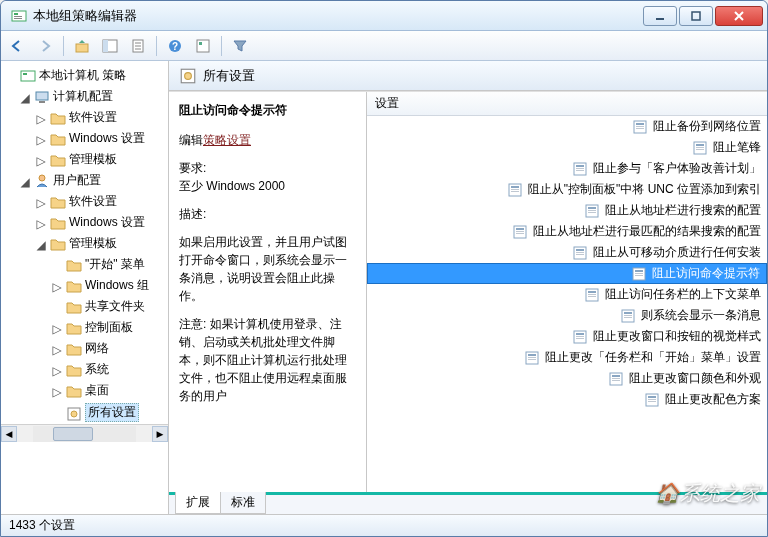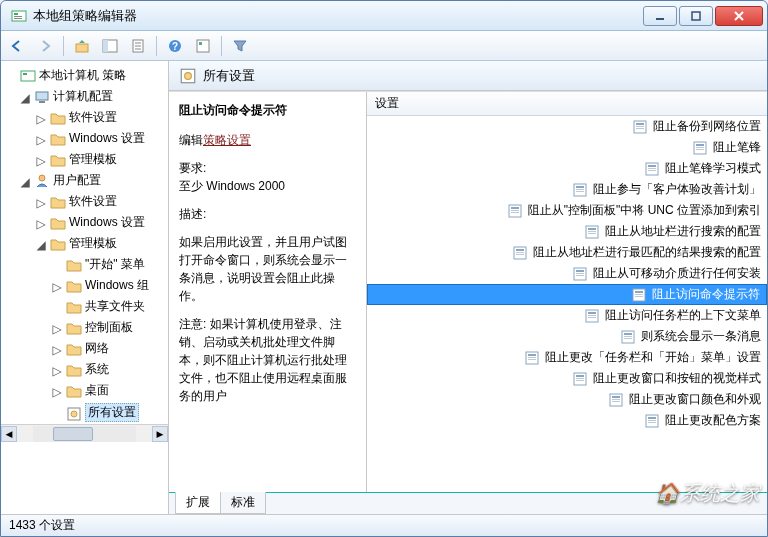--- a/index.html
+++ b/index.html
@@ -313,15 +313,6 @@
                   <rect x="3" y="6" width="8" height="1" fill="#c0c8d2"></rect>
                   <rect x="3" y="8" width="8" height="1" fill="#c0c8d2"></rect>
                 </svg>
-                <span>阻止笔锋学习模式</span>
-              </div>
-              <div class="list-row">
-                <svg class="row-ico" viewBox="0 0 14 14">
-                  <rect x="1" y="1" width="12" height="12" fill="#fff" stroke="#8aa6c2"></rect>
-                  <rect x="3" y="3" width="8" height="2" fill="#8aa6c2"></rect>
-                  <rect x="3" y="6" width="8" height="1" fill="#c0c8d2"></rect>
-                  <rect x="3" y="8" width="8" height="1" fill="#c0c8d2"></rect>
-                </svg>
                 <span>阻止参与「客户体验改善计划」</span>
               </div>
               <div class="list-row">

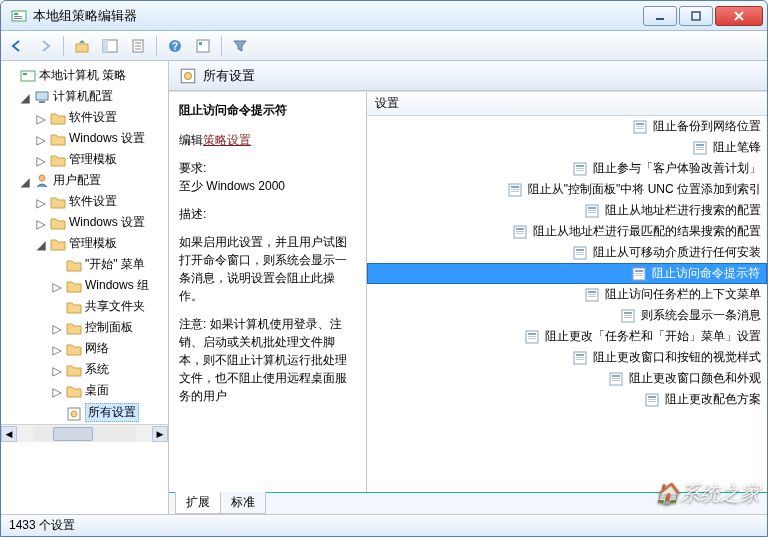--- a/index.html
+++ b/index.html
@@ -385,16 +385,16 @@
                   <rect x="3" y="6" width="8" height="1" fill="#c0c8d2"></rect>
                   <rect x="3" y="8" width="8" height="1" fill="#c0c8d2"></rect>
                 </svg>
+                <span>阻止更改窗口和按钮的视觉样式</span>
+              </div>
+              <div class="list-row">
+                <svg class="row-ico" viewBox="0 0 14 14">
+                  <rect x="1" y="1" width="12" height="12" fill="#fff" stroke="#8aa6c2"></rect>
+                  <rect x="3" y="3" width="8" height="2" fill="#8aa6c2"></rect>
+                  <rect x="3" y="6" width="8" height="1" fill="#c0c8d2"></rect>
+                  <rect x="3" y="8" width="8" height="1" fill="#c0c8d2"></rect>
+                </svg>
                 <span>阻止更改「任务栏和「开始」菜单」设置</span>
-              </div>
-              <div class="list-row">
-                <svg class="row-ico" viewBox="0 0 14 14">
-                  <rect x="1" y="1" width="12" height="12" fill="#fff" stroke="#8aa6c2"></rect>
-                  <rect x="3" y="3" width="8" height="2" fill="#8aa6c2"></rect>
-                  <rect x="3" y="6" width="8" height="1" fill="#c0c8d2"></rect>
-                  <rect x="3" y="8" width="8" height="1" fill="#c0c8d2"></rect>
-                </svg>
-                <span>阻止更改窗口和按钮的视觉样式</span>
               </div>
               <div class="list-row">
                 <svg class="row-ico" viewBox="0 0 14 14">

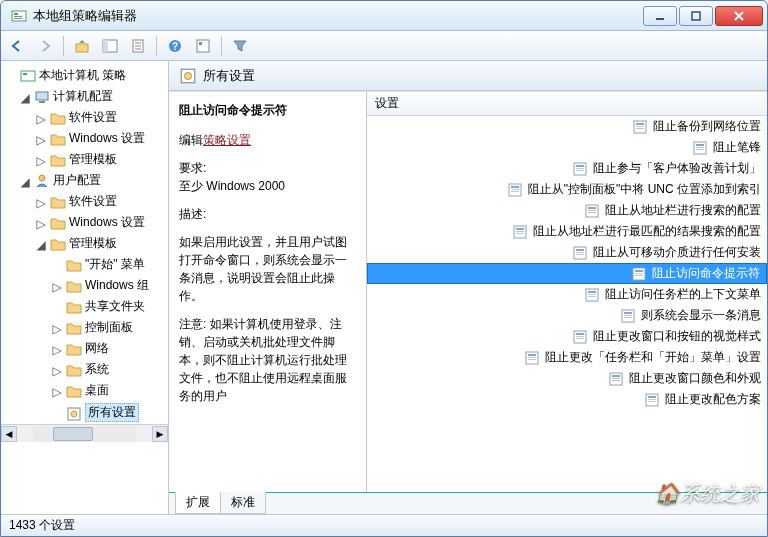--- a/index.html
+++ b/index.html
@@ -39,7 +39,7 @@
 .list-row { display: flex; align-items: center; height: 21px; padding: 0 6px; font-size: 12px; cursor: pointer; white-space: nowrap; justify-content: flex-end; }
 .list-row.selected { background: #3399ff; color: #fff; border: 1px solid #1a6fc4; }
 .list-row .row-ico { width:14px; height:14px; margin-right: 6px; flex-shrink:0; }
-.tabs { height: 22px; border-top: 1px solid #14b8a6; display: flex; align-items: flex-end; padding-left: 6px; font-size: 12px; background: #f3f6fb; }
+.tabs { height: 22px; border-top: 3px solid #14b8a6; display: flex; align-items: flex-end; padding-left: 6px; font-size: 12px; background: #f3f6fb; }
 .tab { padding: 2px 10px; border: 1px solid #c7c7c7; border-top: none; margin-right: -1px; background: #f3f6fb; cursor: pointer; }
 .tab.active { background: #fff; }
 .statusbar { height: 22px; background: linear-gradient(#f7fbff,#e1ebf6); border-top: 1px solid #c7c7c7; display: flex; align-items: center; padding: 0 8px; font-size: 12px; }

